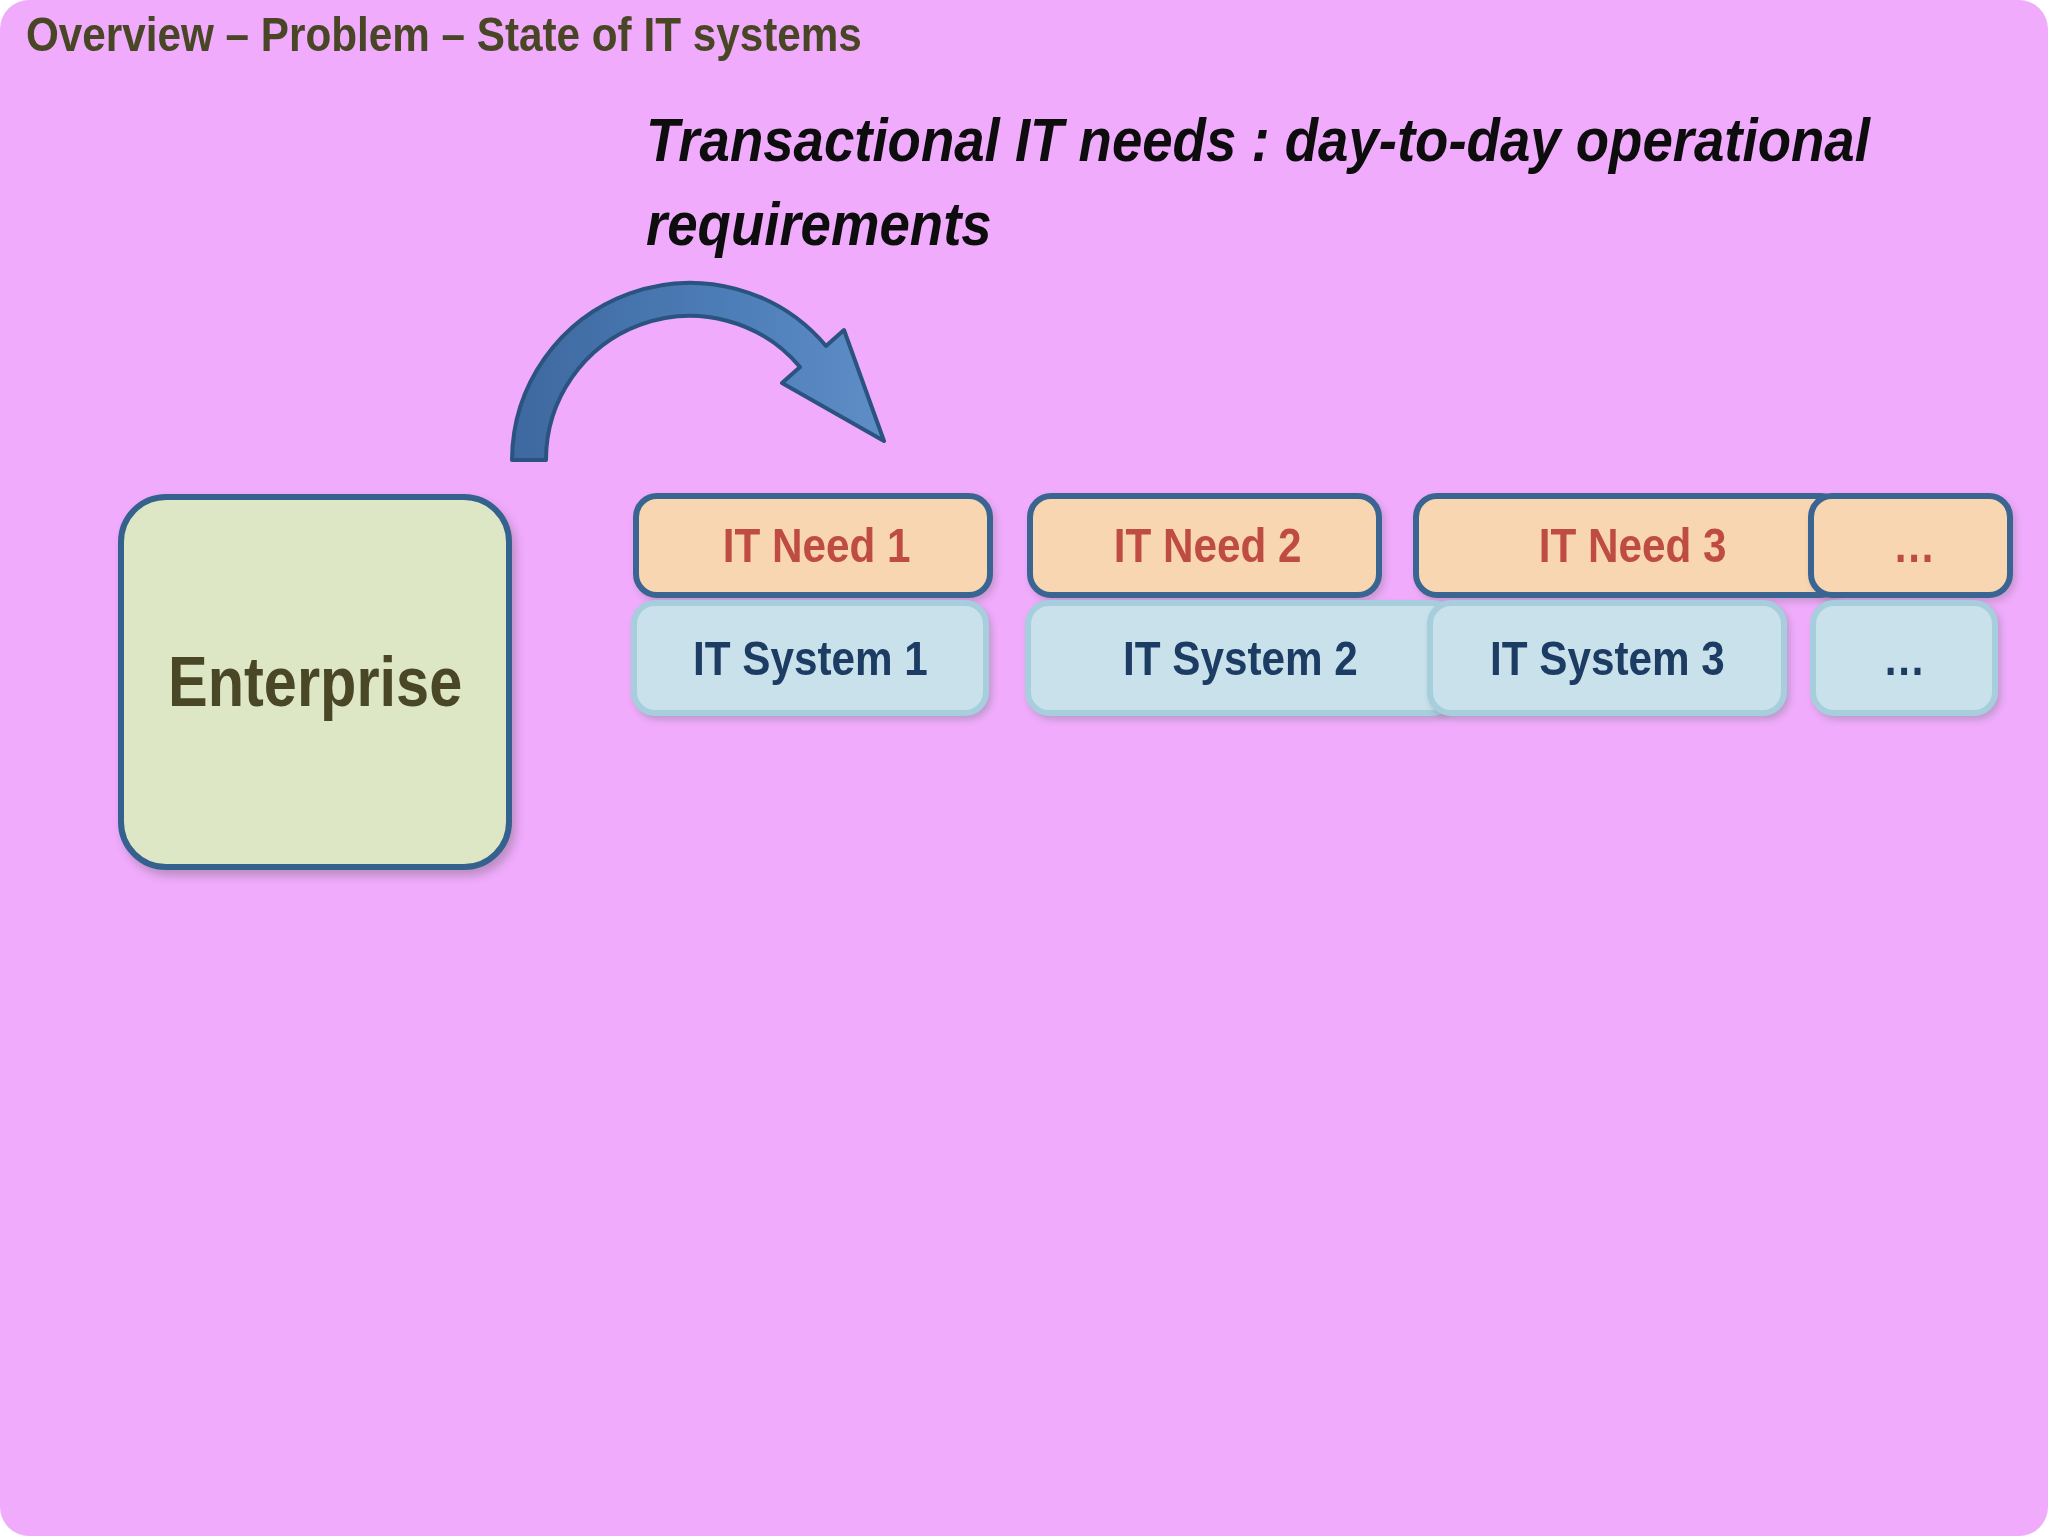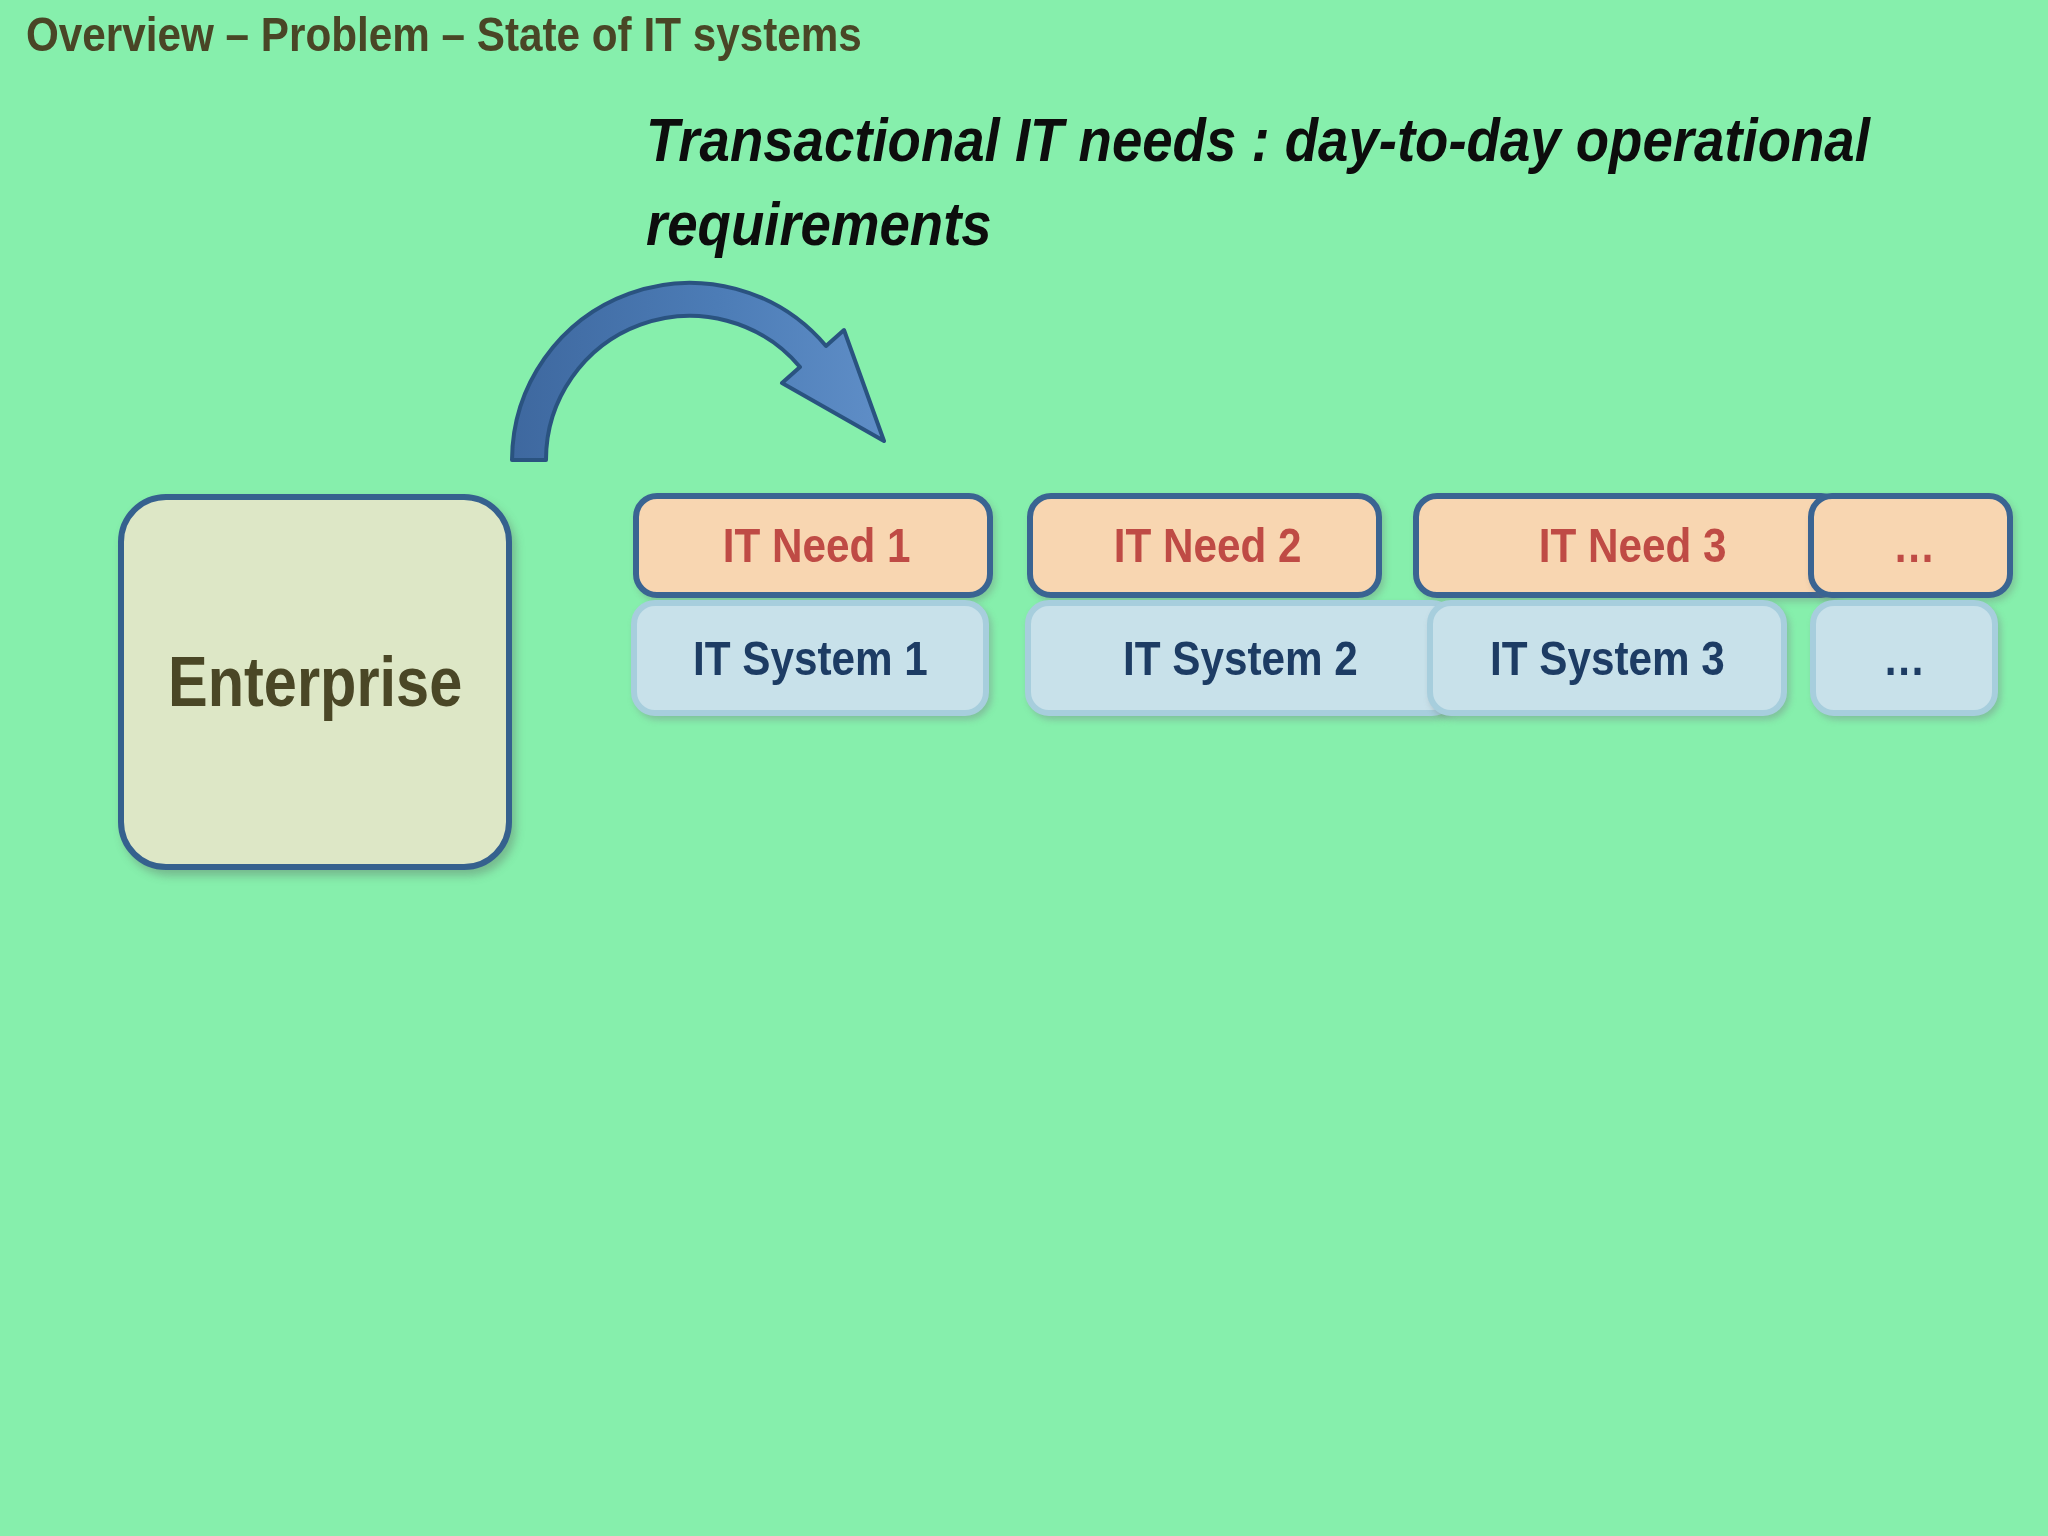--- a/index.html
+++ b/index.html
@@ -4,8 +4,8 @@
 <style>
   html,body { margin:0; padding:0; background:#ffffff; }
   .slide {
-    position:relative; width:2048px; height:1536px; background:#86efac;
-    overflow:hidden; font-family:"Liberation Sans", sans-serif;
+    position:relative; width:2048px; height:1536px; background:#f0abfc;
+    overflow:hidden; font-family:"Liberation Sans", sans-serif;border-radius:29px;
   }
   .abs { position:absolute; box-sizing:border-box; }
   .slide-title {

